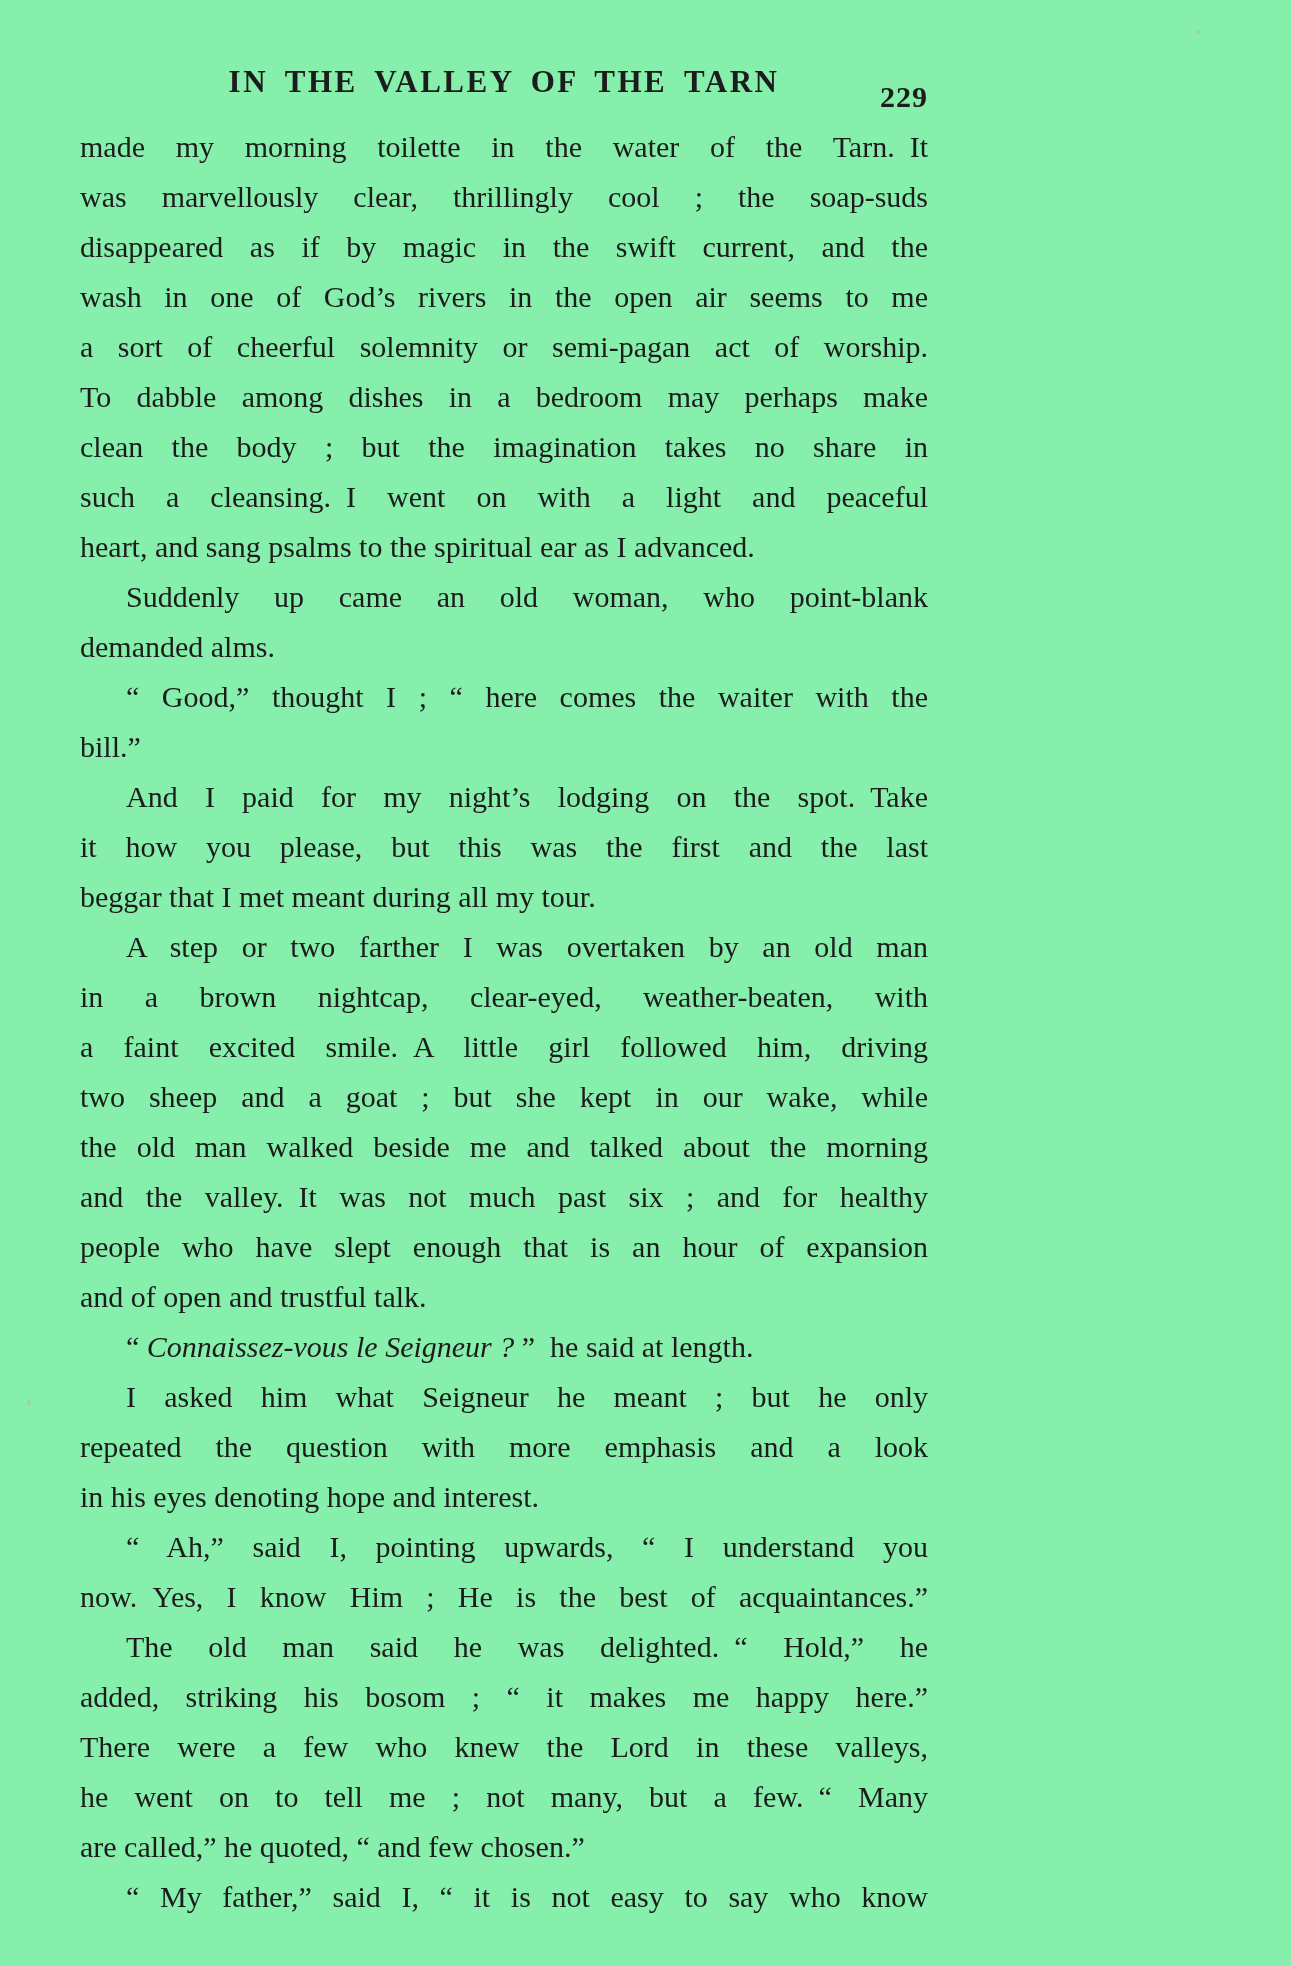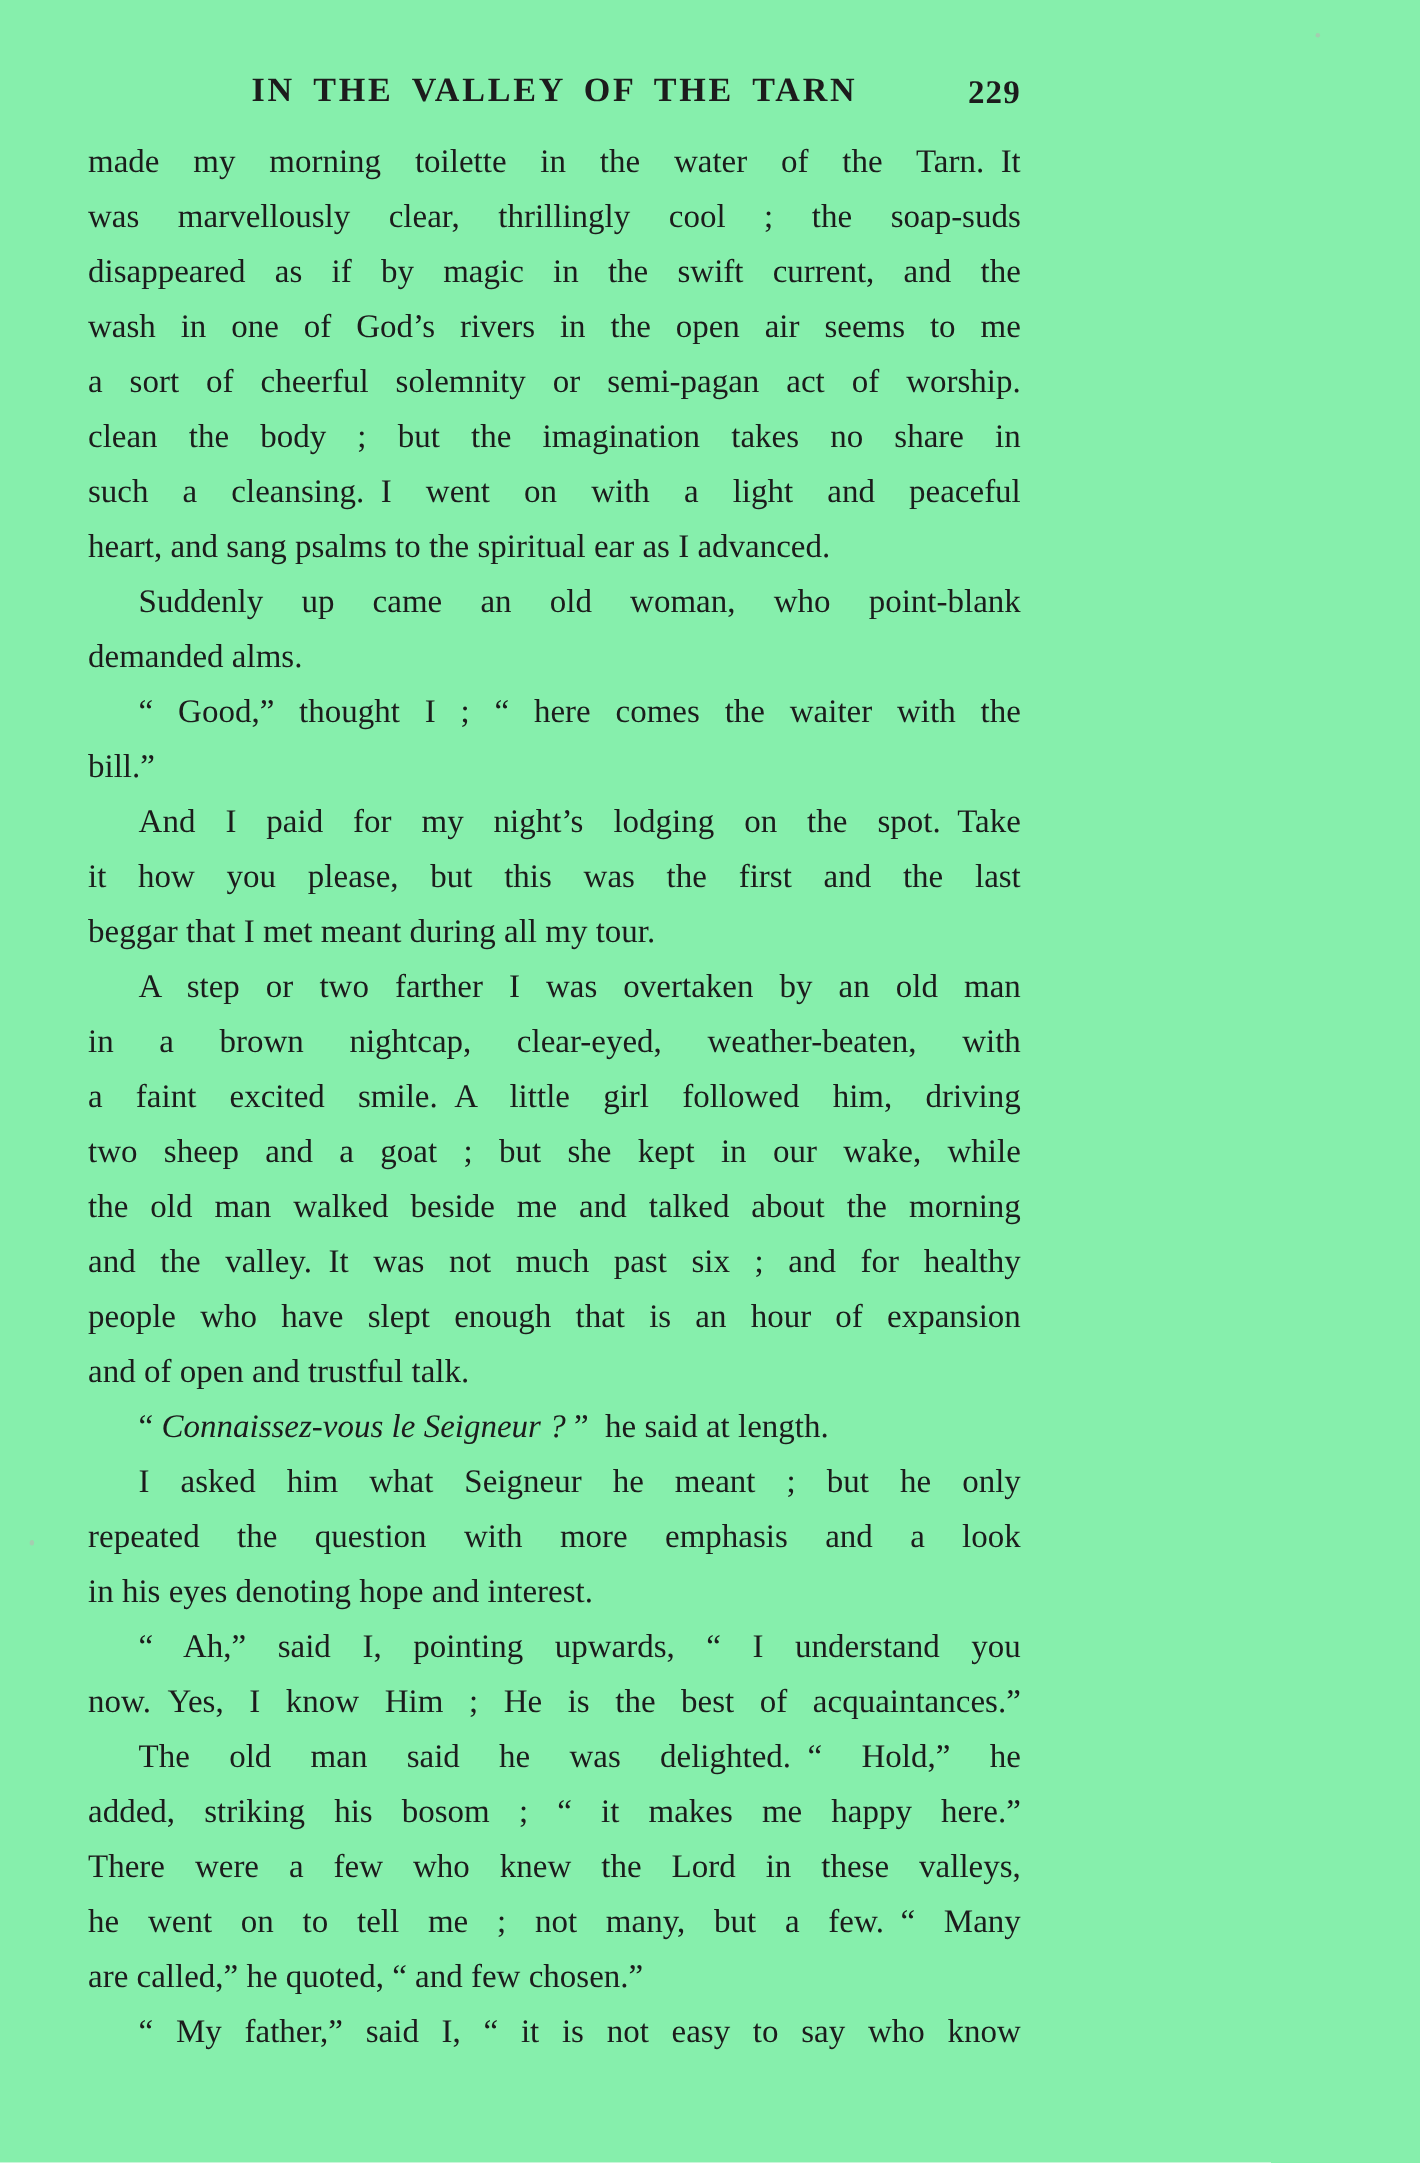--- a/index.html
+++ b/index.html
@@ -38,7 +38,7 @@
   .header .pagenum {
     position: absolute;
     right: 0;
-    top: 4px;
+    top: 16px;
     font-size: 30px;
     font-weight: bold;
     letter-spacing: 1px;

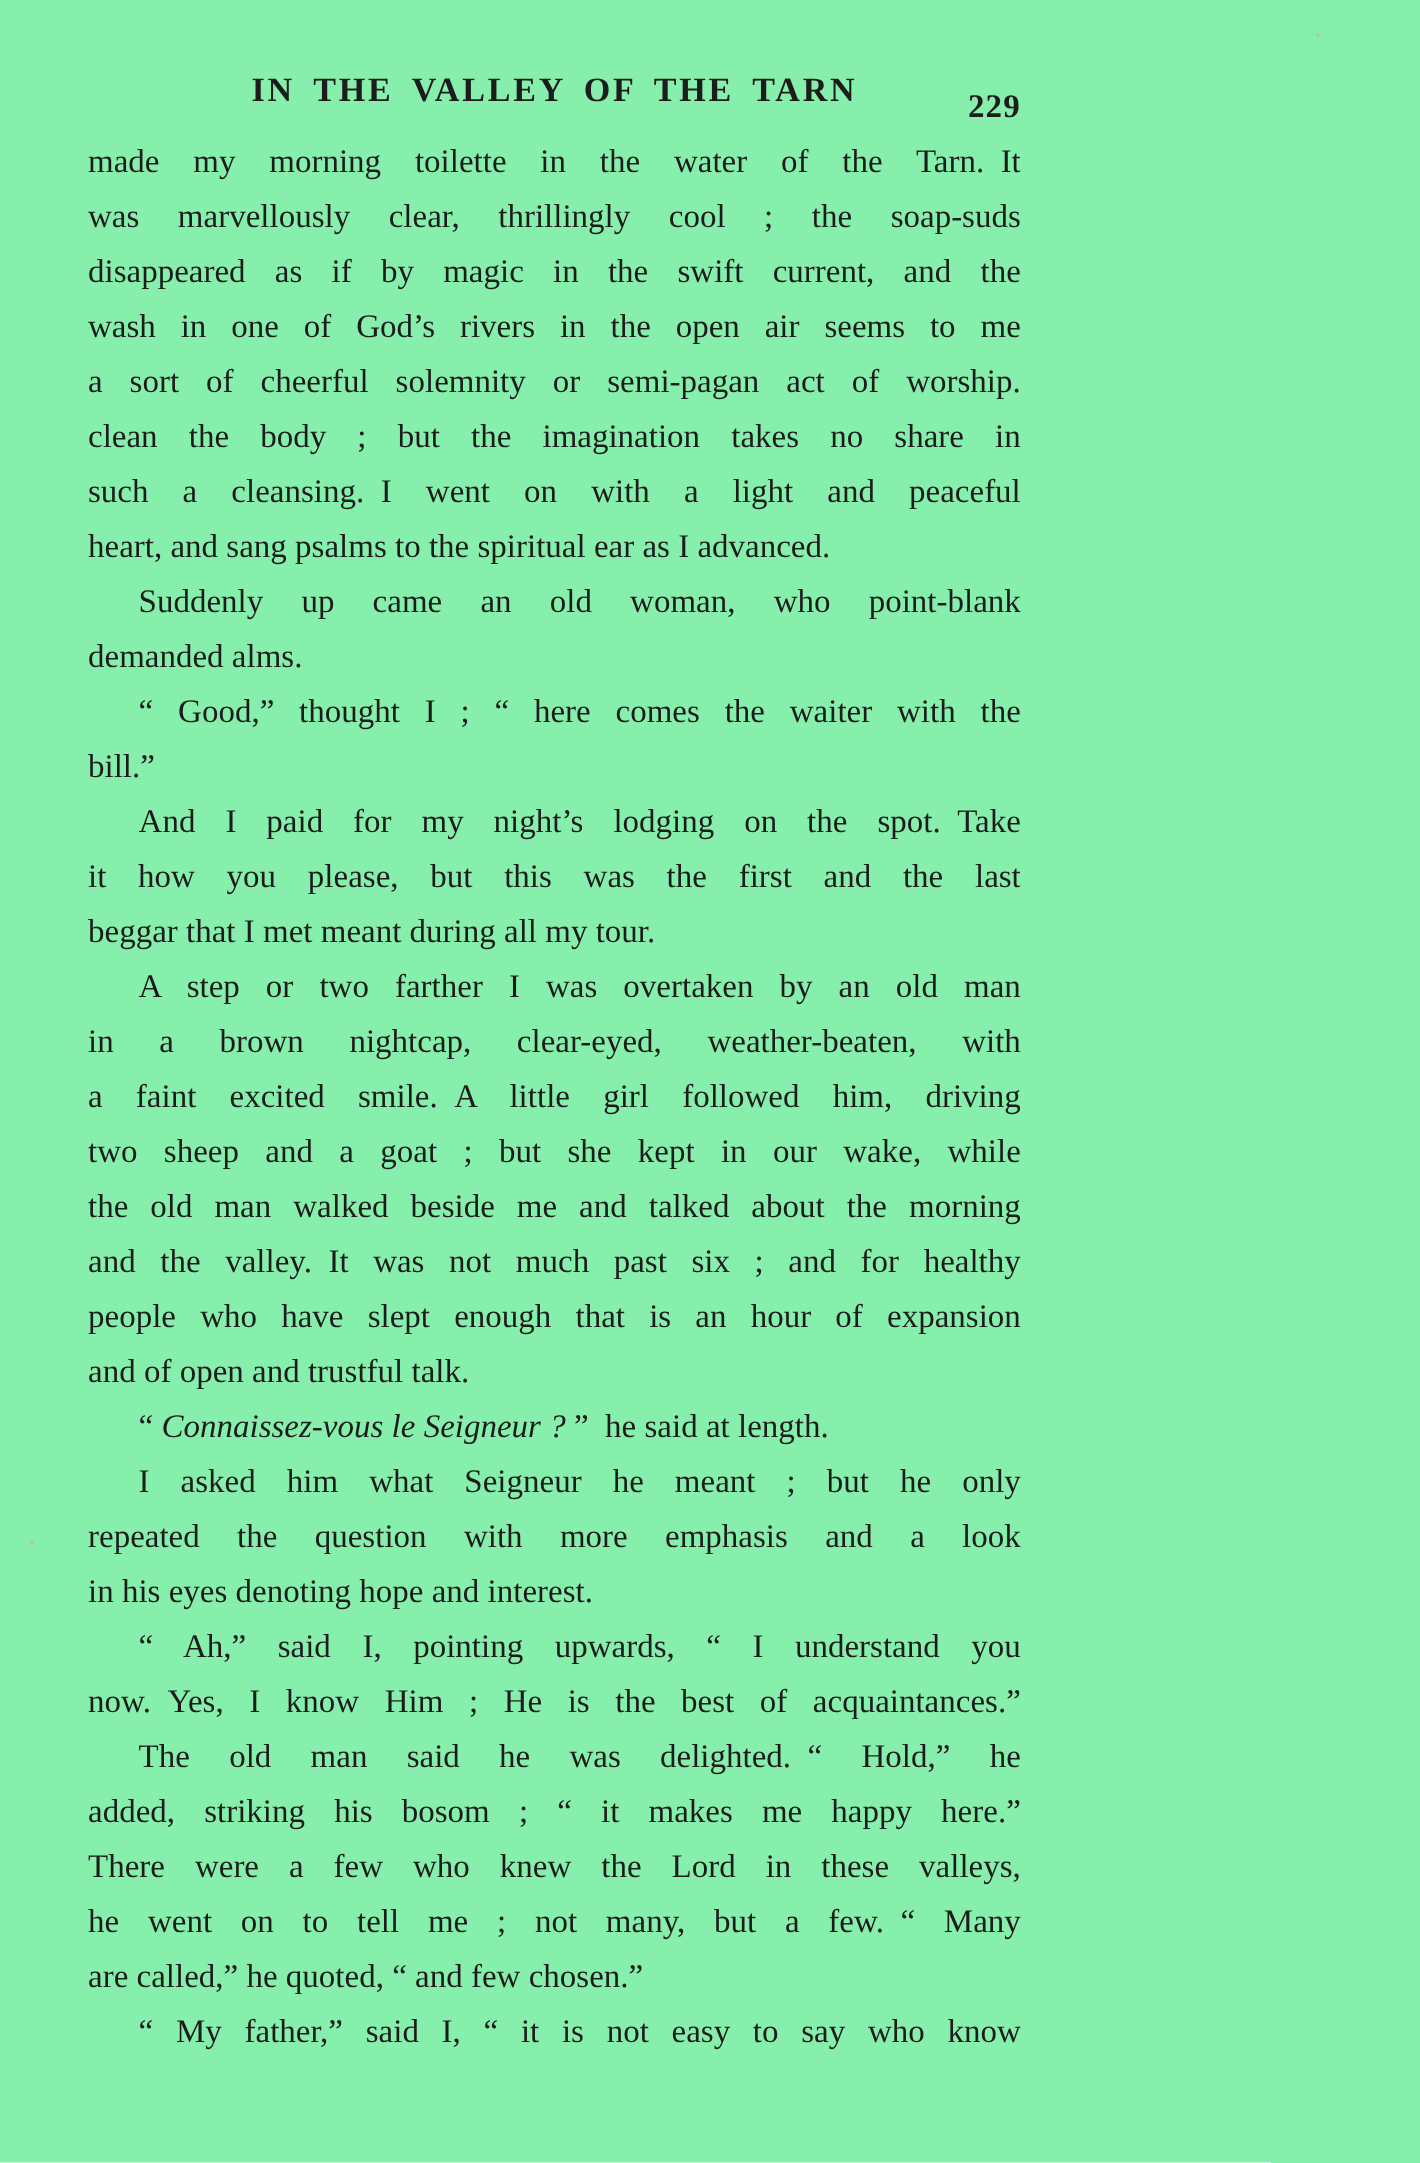--- a/index.html
+++ b/index.html
@@ -94,6 +94,7 @@
         <div class="line"><span>disappeared as if by magic in the swift current, and the</span></div>
         <div class="line"><span>wash in one of God’s rivers in the open air seems to me</span></div>
         <div class="line"><span>a sort of cheerful solemnity or semi-pagan act of worship.</span></div>
+        <div class="line"><span>To dabble among dishes in a bedroom may perhaps make</span></div>
         <div class="line"><span>clean the body ; but the imagination takes no share in</span></div>
         <div class="line"><span>such a cleansing. I went on with a light and peaceful</span></div>
         <div class="line nj"><span>heart, and sang psalms to the spiritual ear as I advanced.</span></div>

